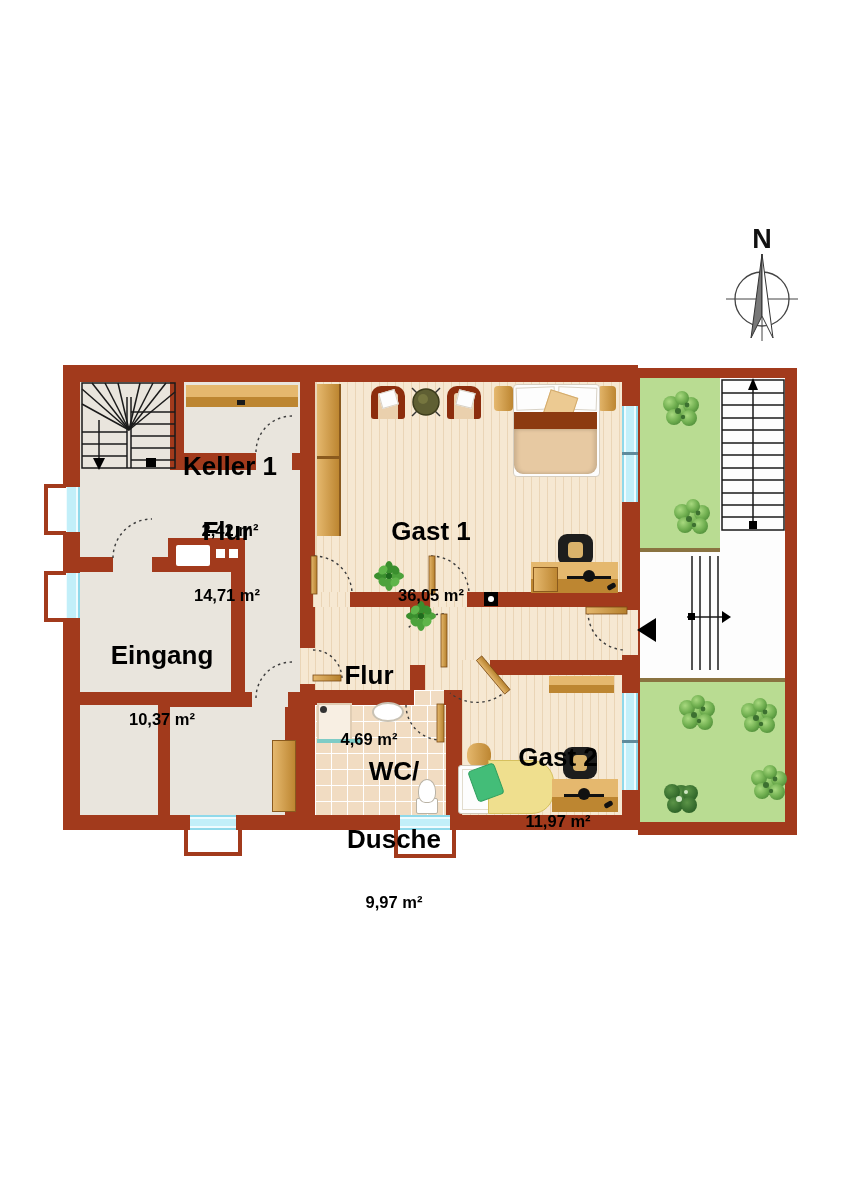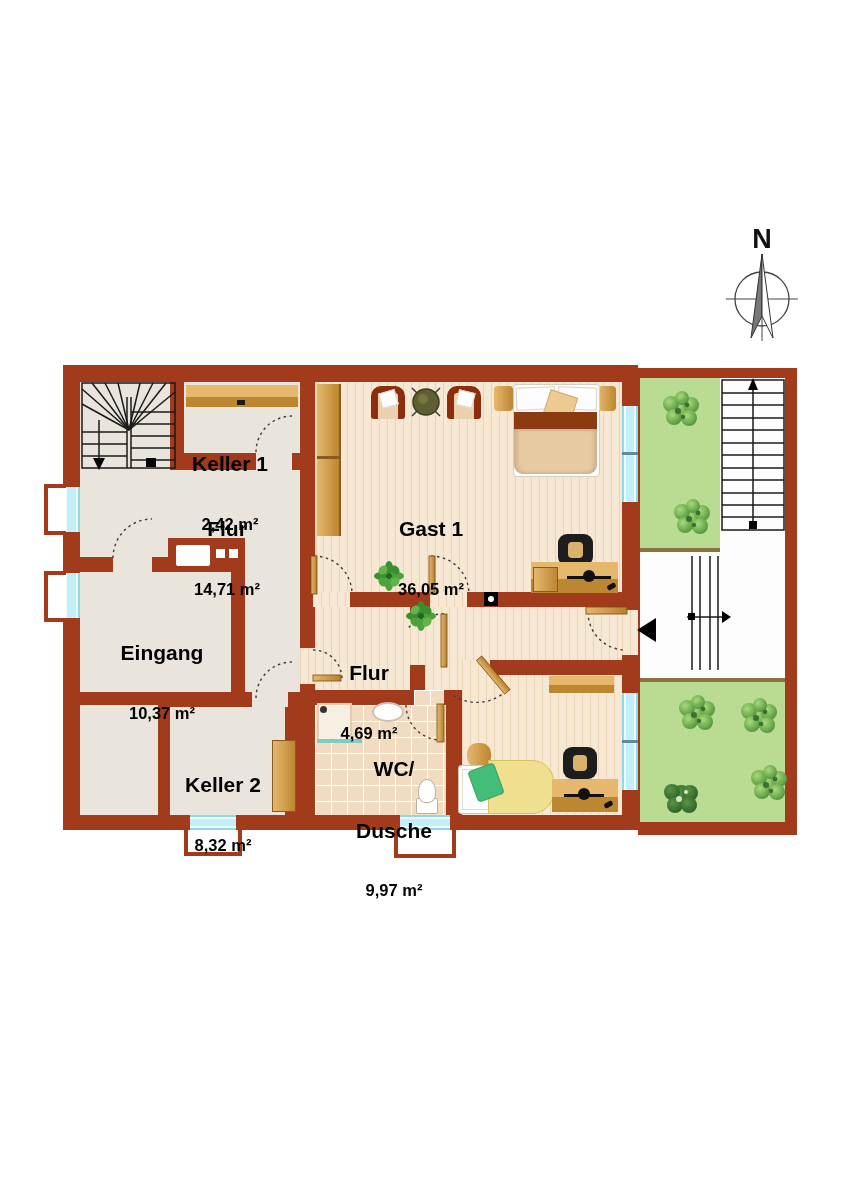--- a/index.html
+++ b/index.html
@@ -23,7 +23,7 @@
   .wood-h{background:linear-gradient(180deg,#e5b86e 0 55%,#bd8631 55% 100%);}
   .wood-v{background:linear-gradient(90deg,#e5b86e,#bd8631);}
   .room-label{position:absolute;transform:translateX(-50%);text-align:center;color:#000;white-space:pre;}
-  .rn{font-size:21px;font-weight:700;line-height:1.22;}
+  .rn{font-size:26px;font-weight:700;line-height:1.22;}
   .ra{font-size:16.5px;font-weight:700;line-height:1.35;}
   .armchair{border:7px solid #8c2d0d;border-bottom:none;border-radius:10px 10px 3px 3px;
             background:#ead0ad;box-sizing:border-box;}

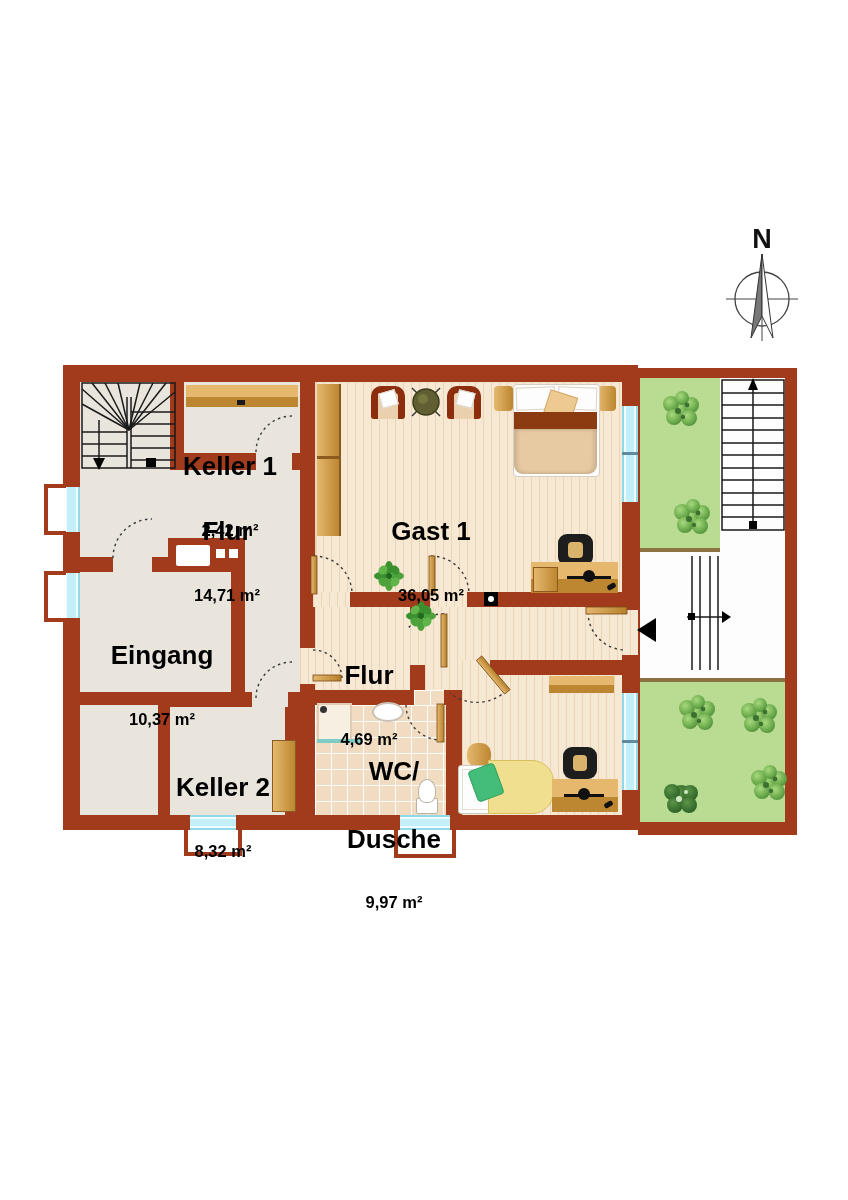--- a/index.html
+++ b/index.html
@@ -331,6 +331,10 @@
     <div class="rn">Dusche</div>
     <div class="ra">9,97 m²</div>
   </div>
+  <div class="room-label" style="left:558px;top:706px;">
+    <div class="rn">Gast 2</div>
+    <div class="ra">11,97 m²</div>
+  </div>
 
 </div>
 

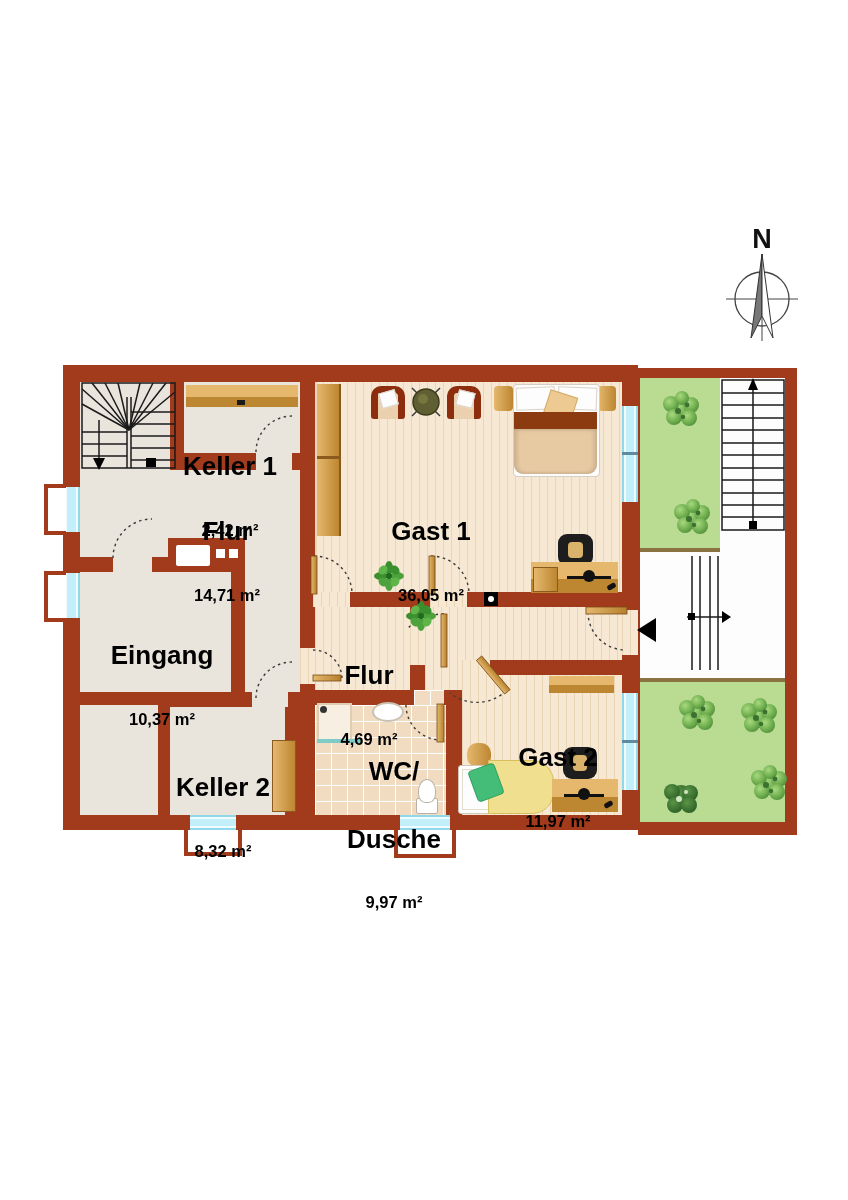--- a/index.html
+++ b/index.html
@@ -314,10 +314,6 @@
     <div class="rn">Eingang</div>
     <div class="ra">10,37 m²</div>
   </div>
-  <div class="room-label" style="left:223px;top:736px;">
-    <div class="rn">Keller 2</div>
-    <div class="ra">8,32 m²</div>
-  </div>
   <div class="room-label" style="left:431px;top:480px;">
     <div class="rn">Gast 1</div>
     <div class="ra">36,05 m²</div>

